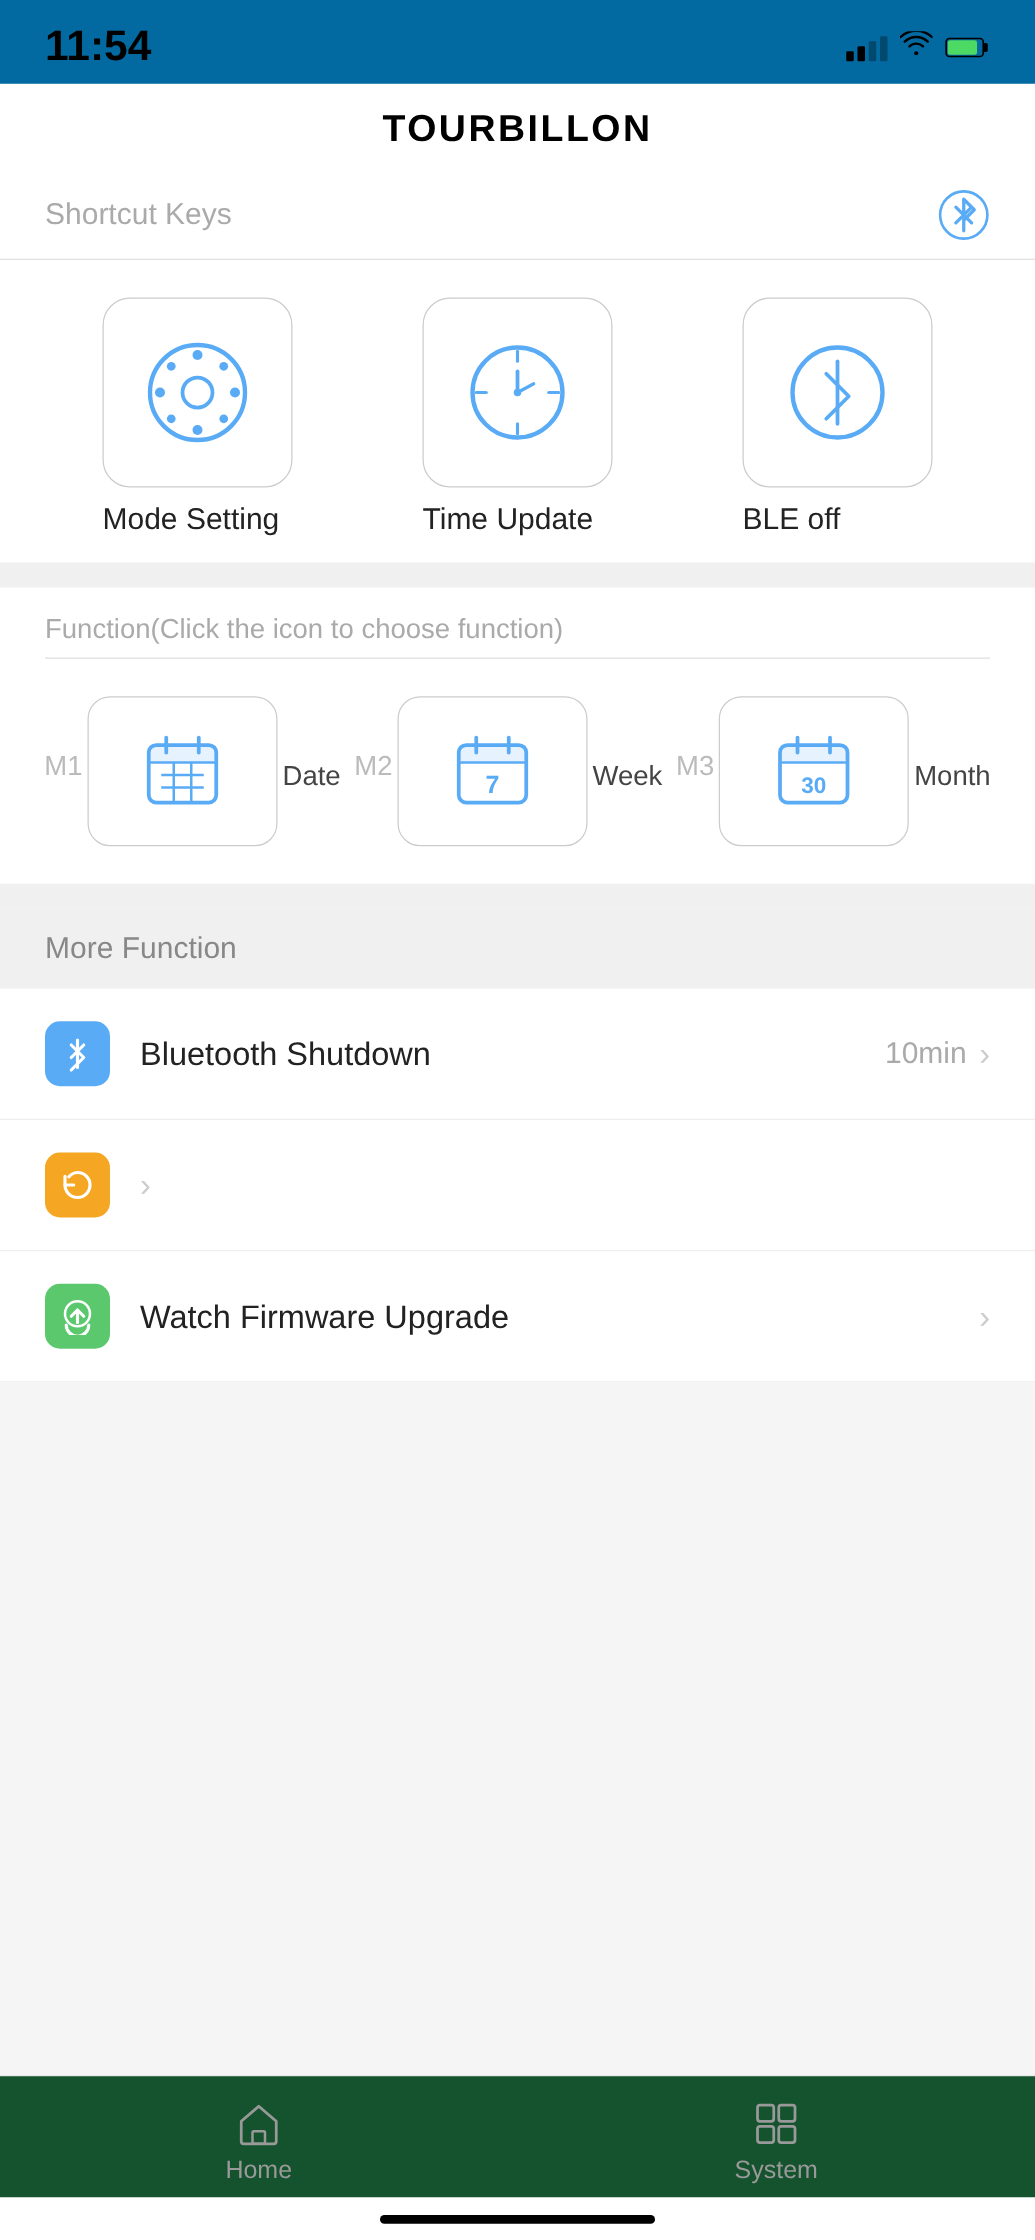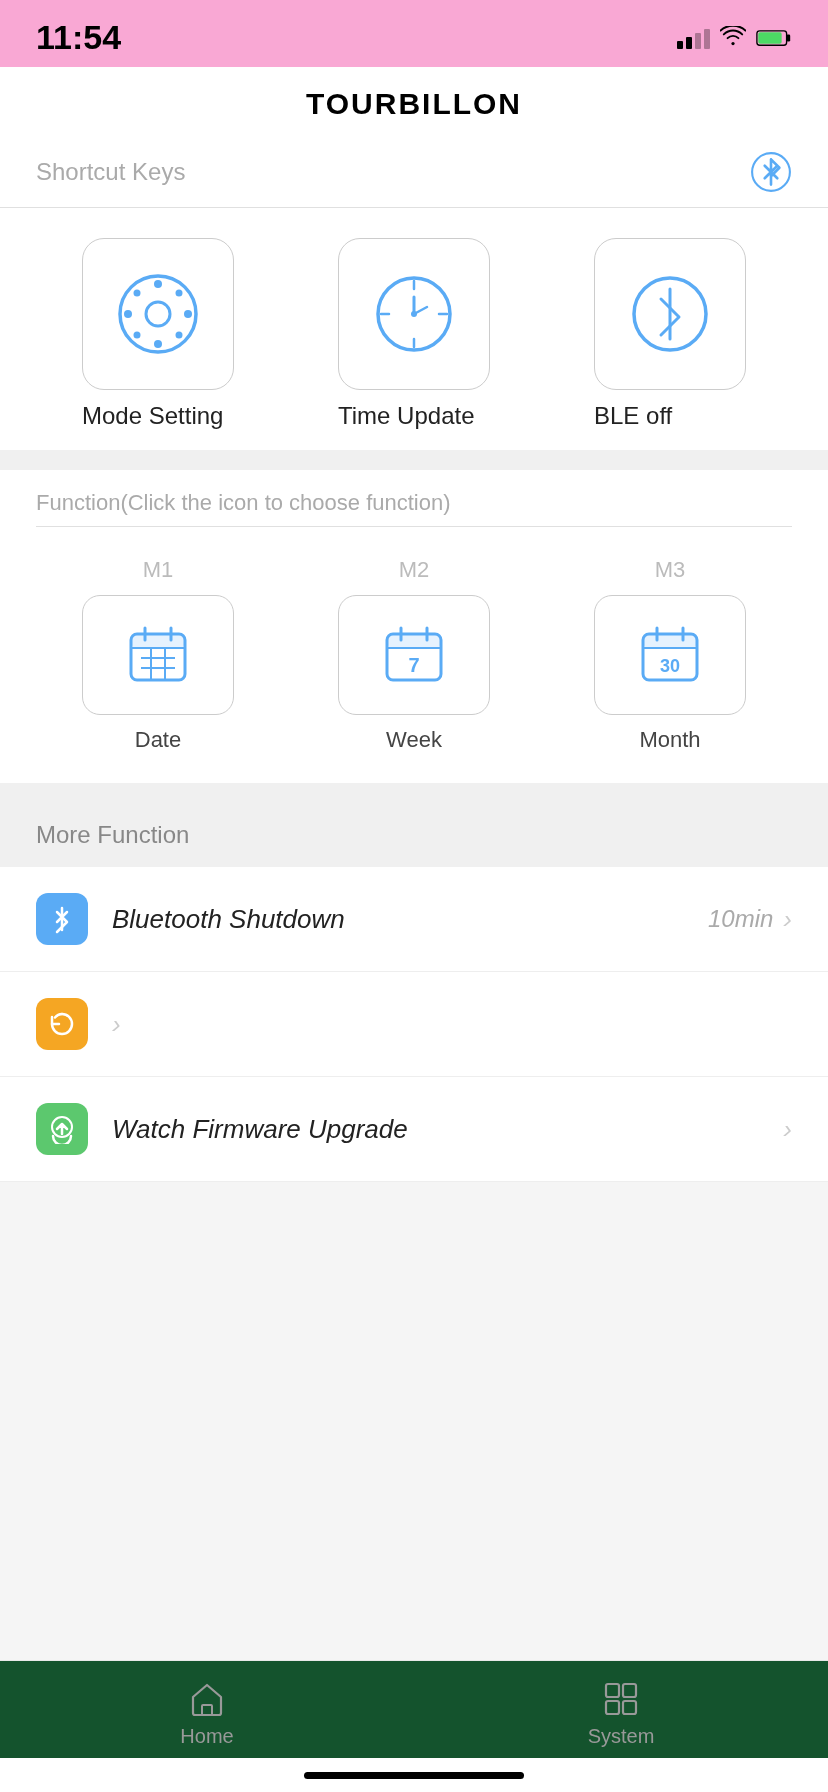--- a/index.html
+++ b/index.html
@@ -19,7 +19,7 @@
       justify-content: space-between;
       align-items: center;
       padding: 18px 36px 10px 36px;
-      background: #f9a8d4;
+      background: #0369a1;
     }
     .status-time {
       font-size: 34px;

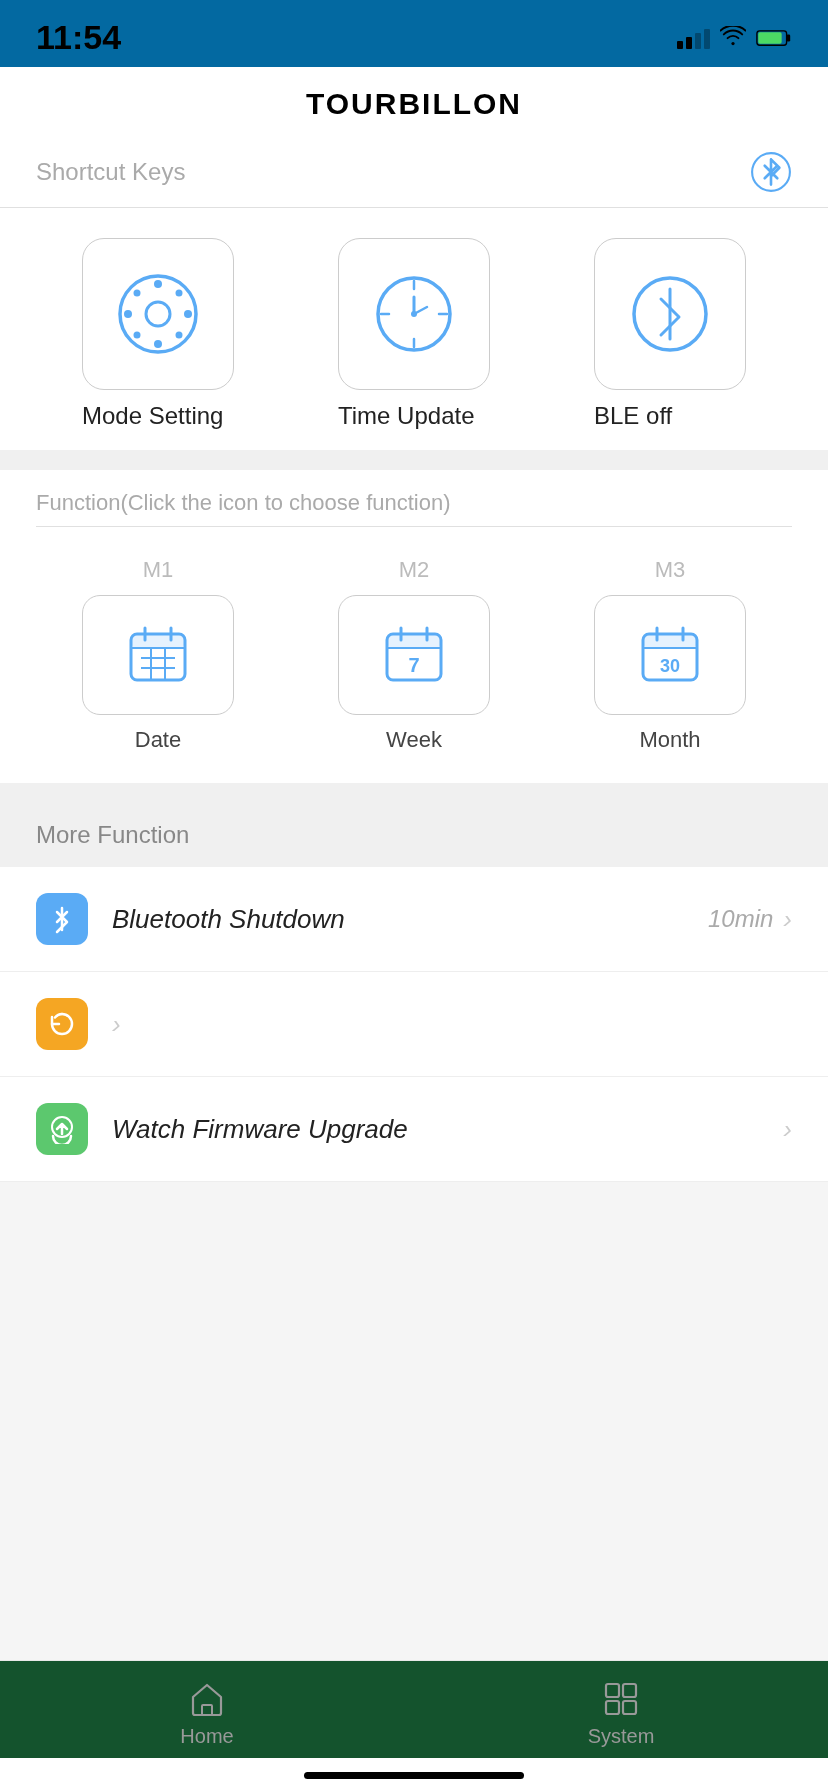--- a/index.html
+++ b/index.html
@@ -148,7 +148,7 @@
     }
     .function-item {
       display: flex;
-      flex-direction: column;
+      flex-direction: row;
       align-items: center;
       gap: 4px;
     }

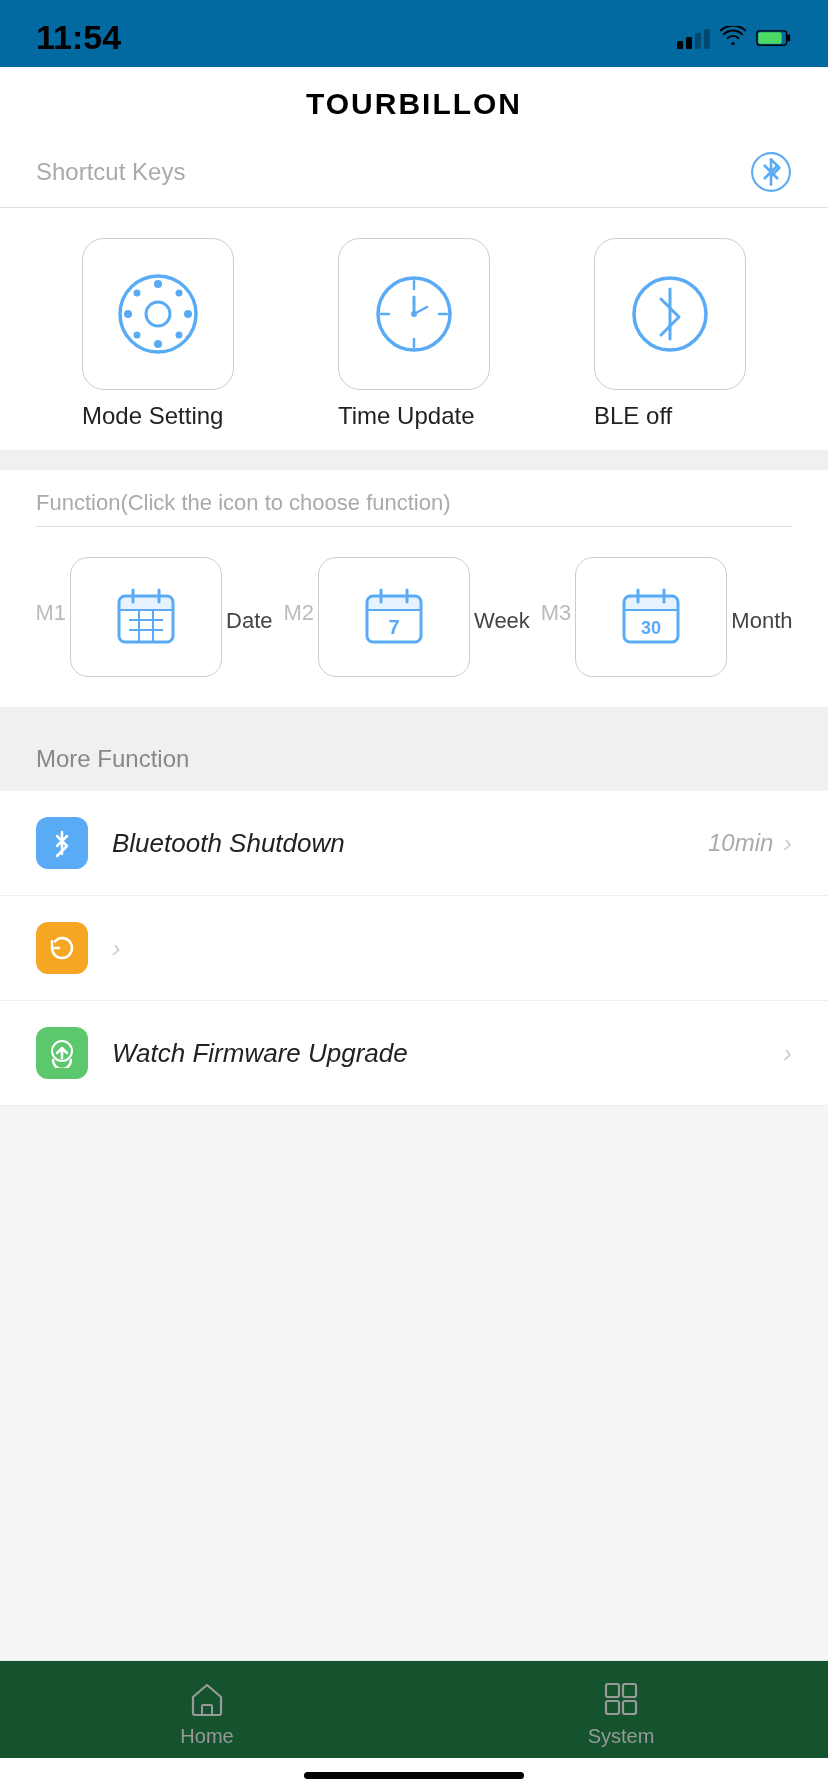--- a/index.html
+++ b/index.html
@@ -189,7 +189,6 @@
 
     .settings-list {
       background: #fff;
-      font-style: italic;
     }
     .settings-item {
       display: flex;

